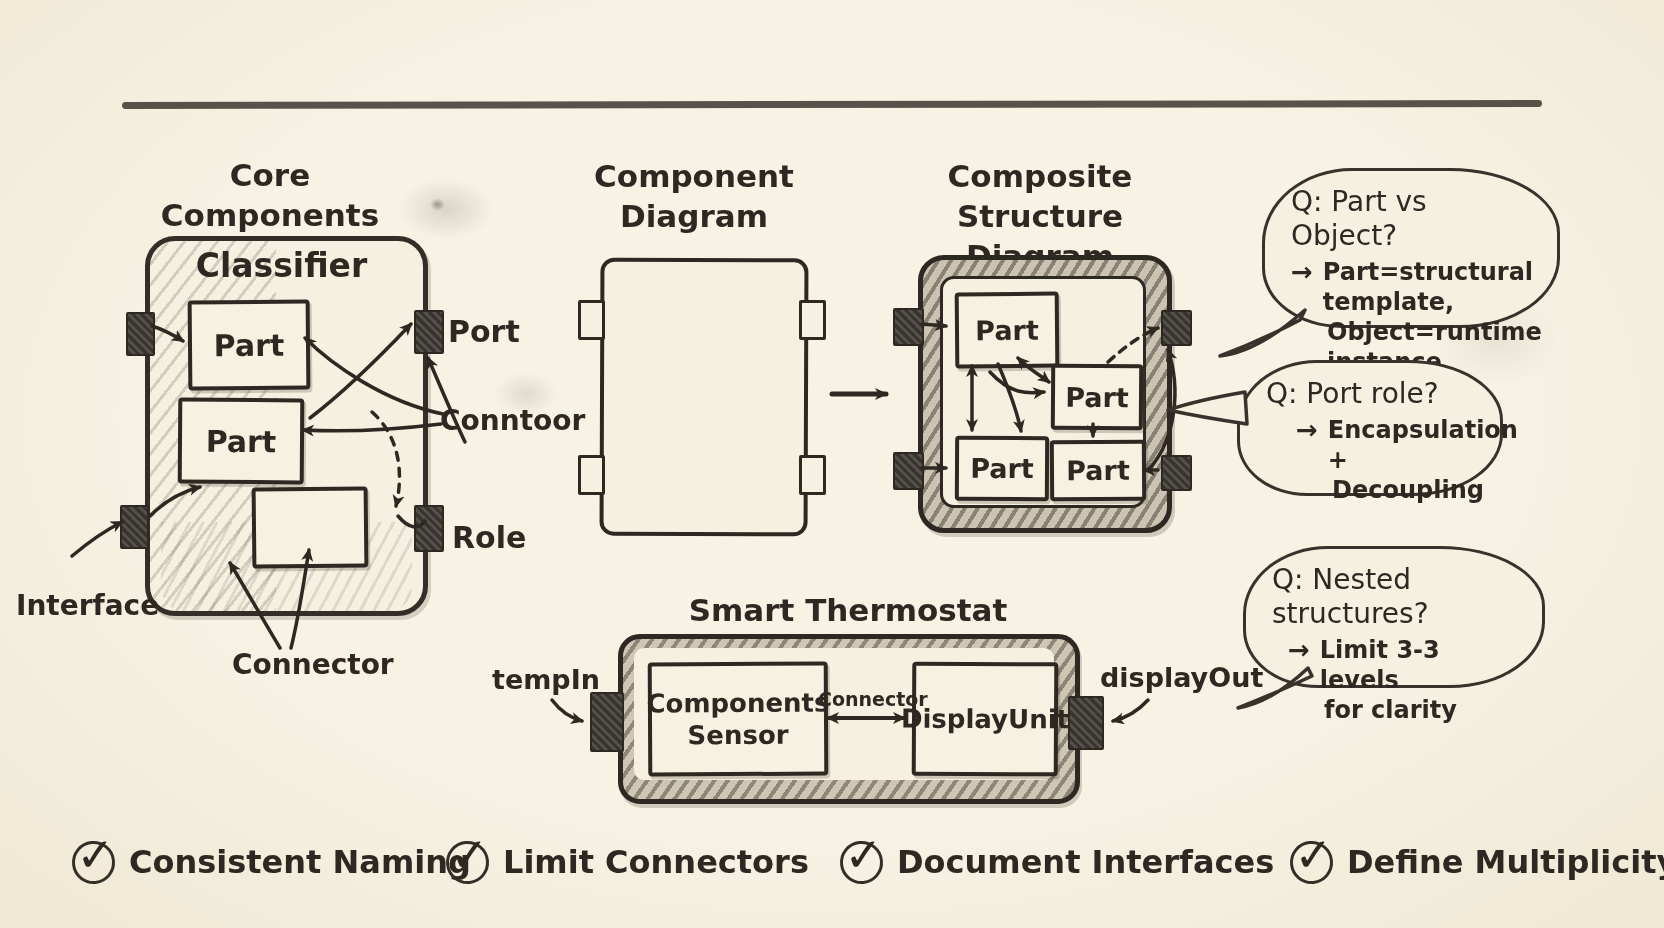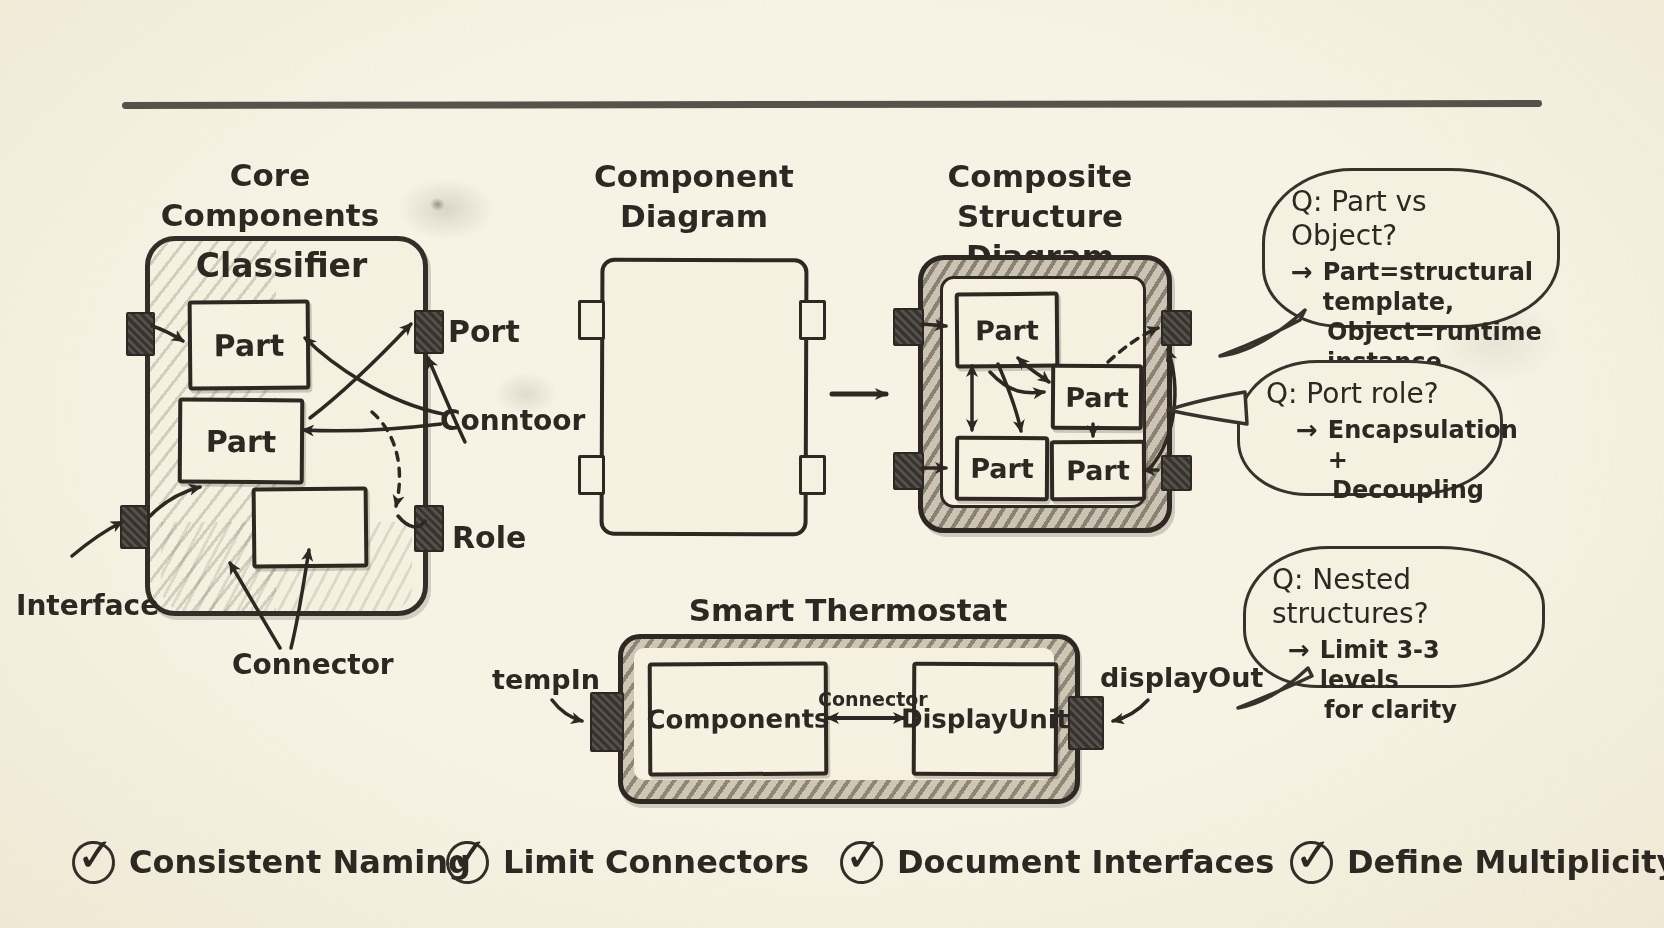--- a/index.html
+++ b/index.html
@@ -237,6 +237,7 @@
   <div class="abs sketch-box thermo-box" style="left:648px;top:662px;width:172px;height:106px;transform:rotate(-.3deg);">
     <div>
       <div>Components</div>
+      <div>Sensor</div>
     </div>
   </div>
   <div class="abs sketch-box thermo-box" style="left:912px;top:662px;width:138px;height:106px;transform:rotate(.3deg);">

